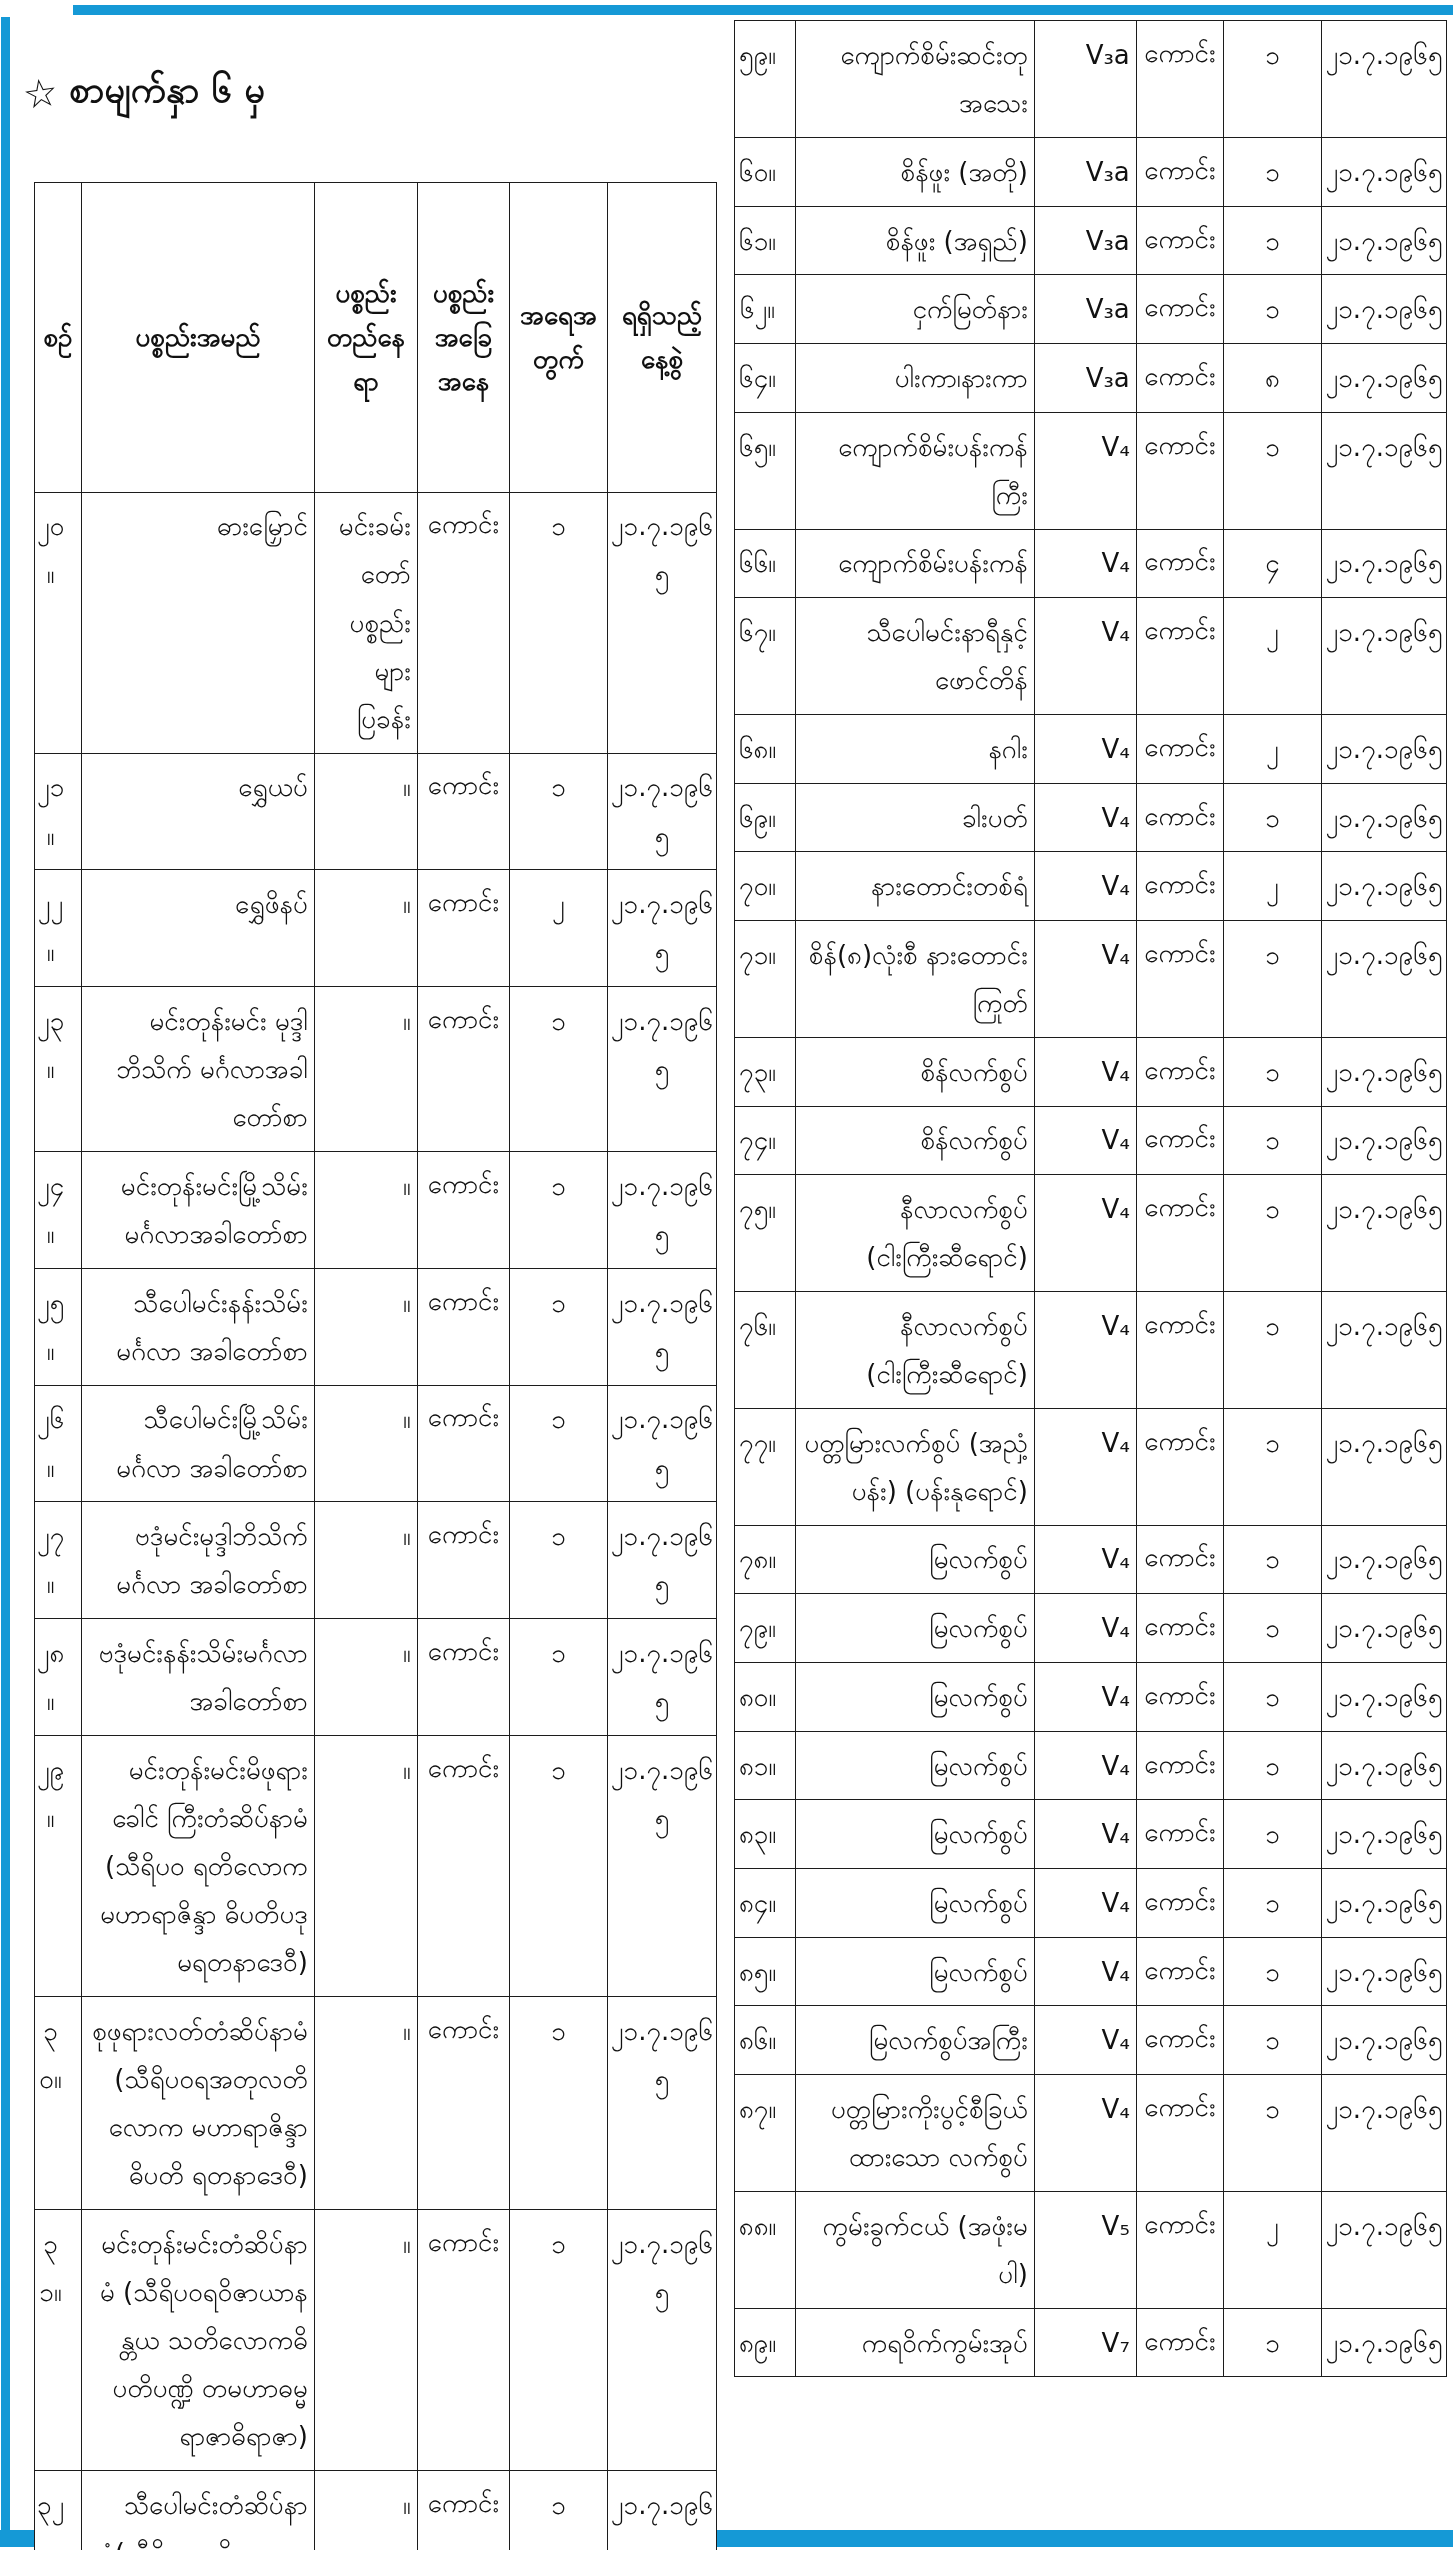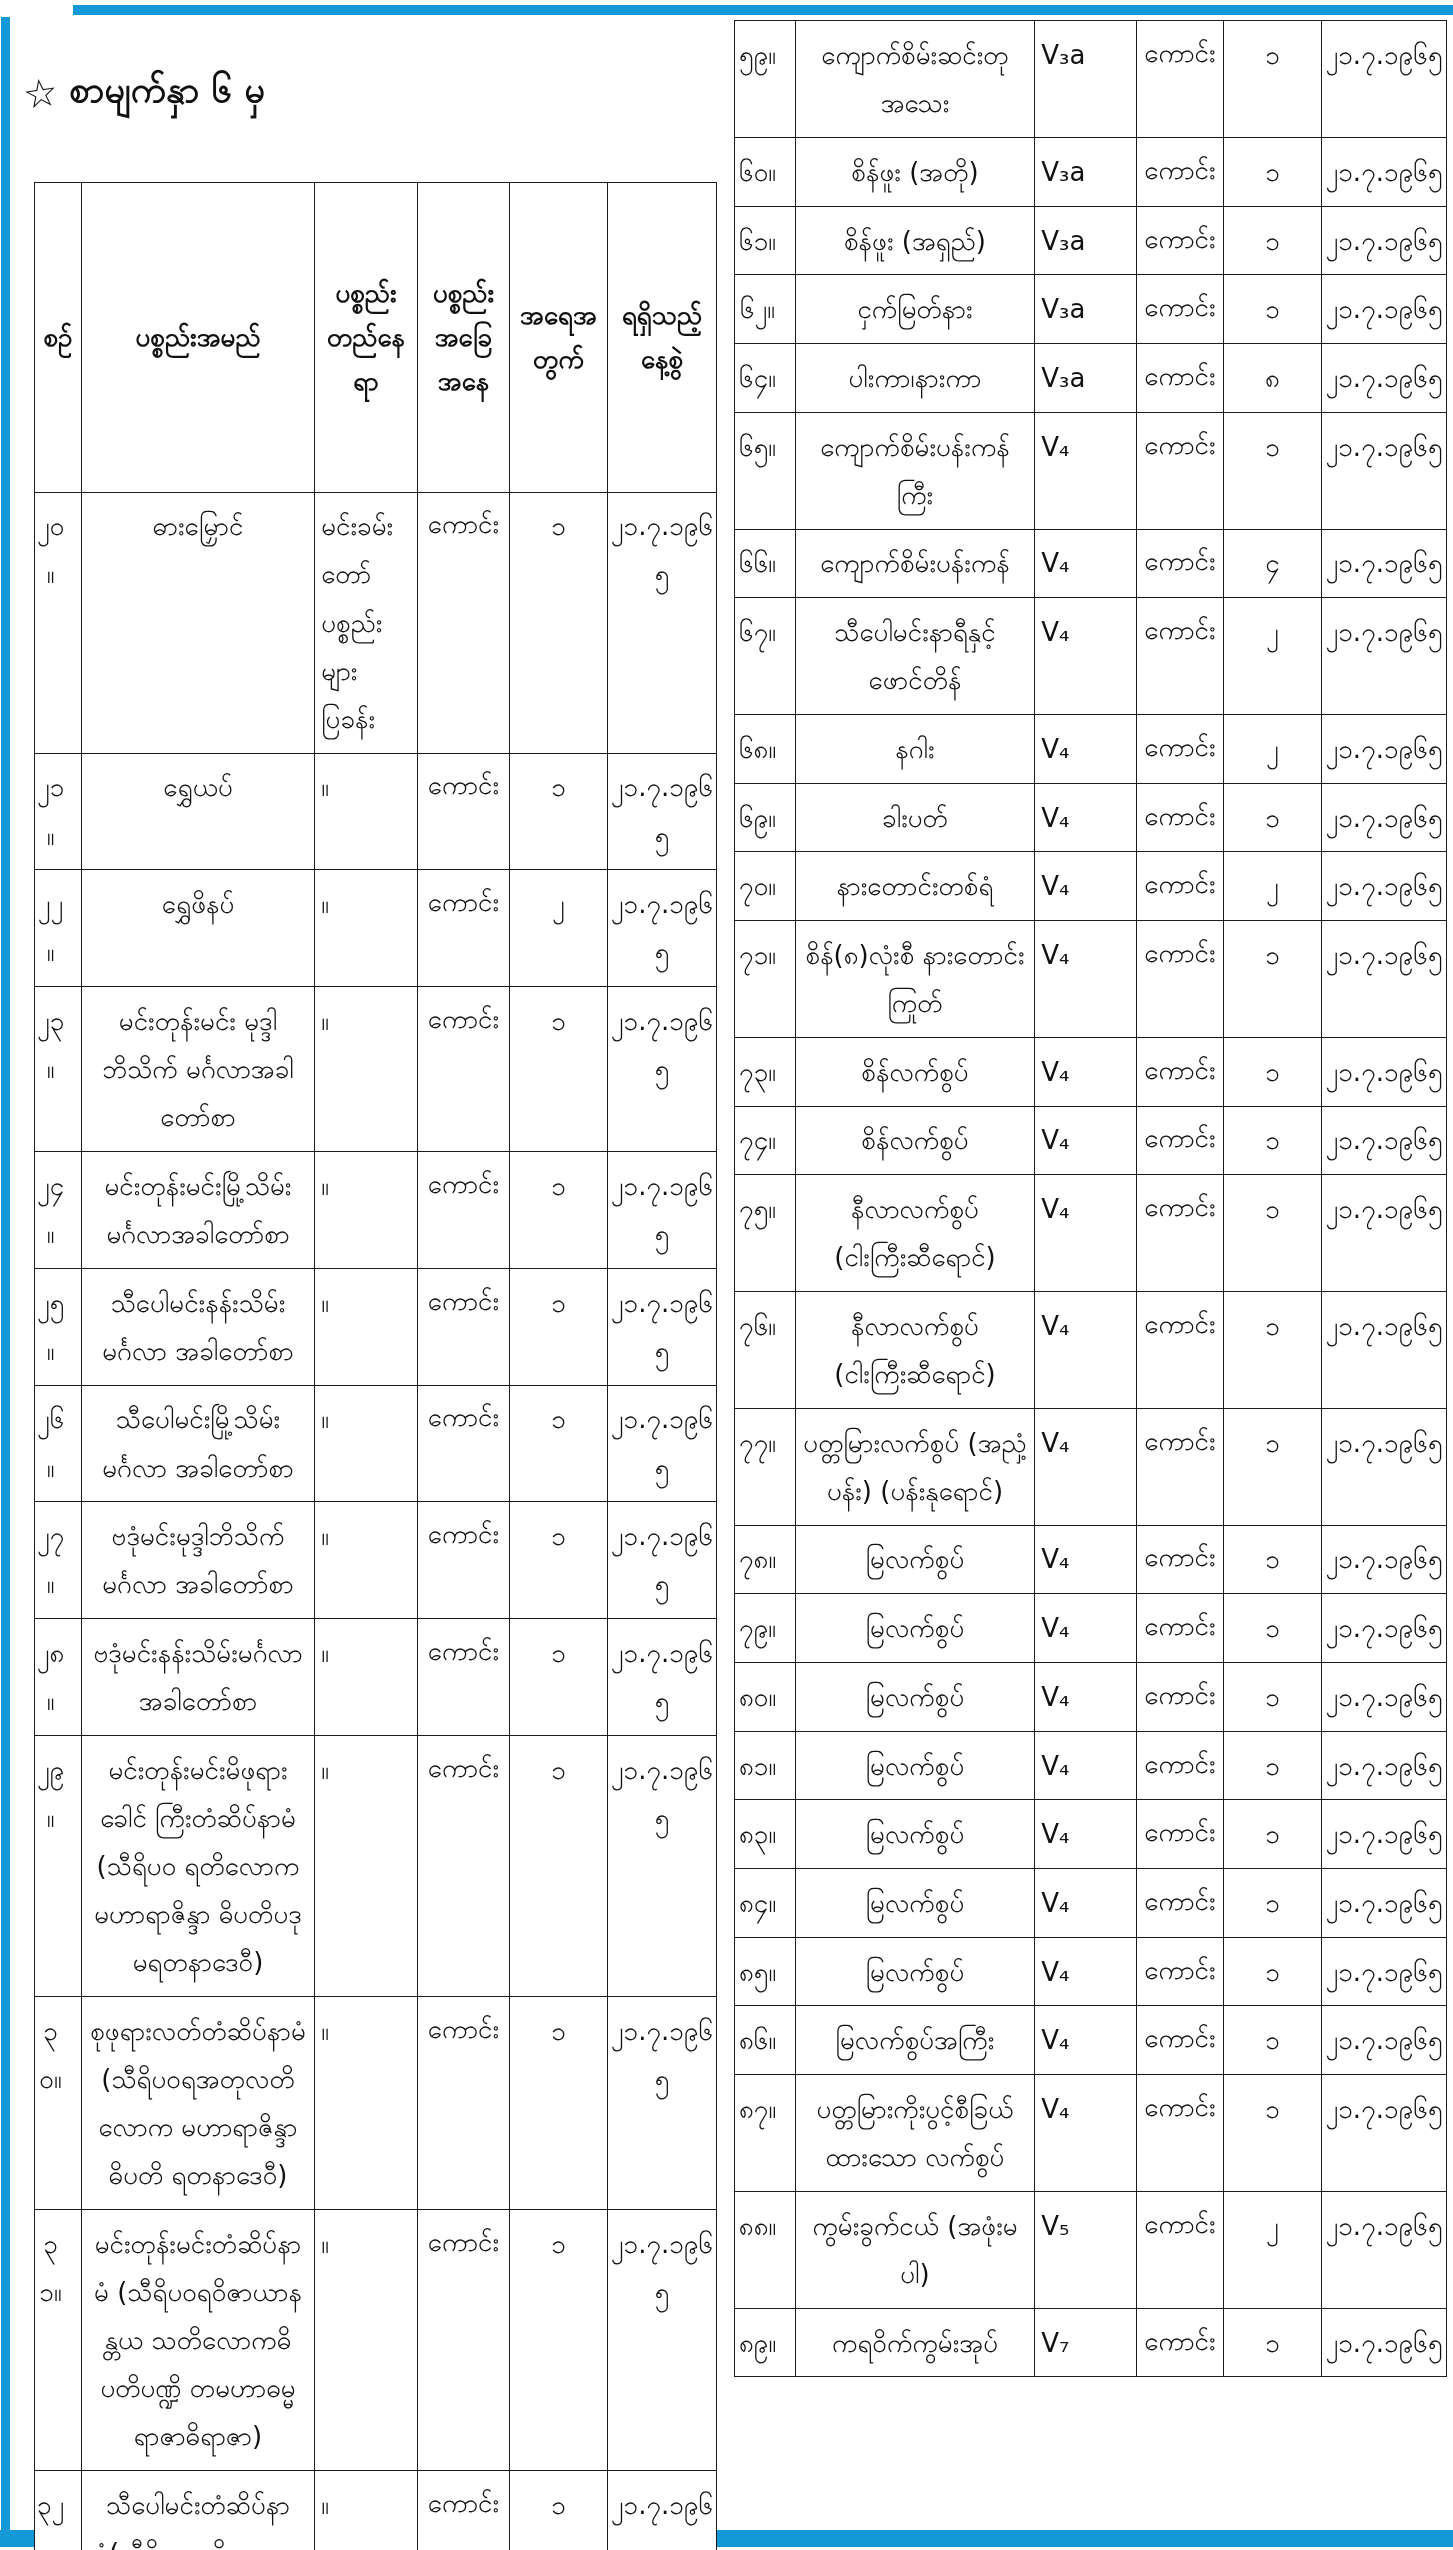--- a/index.html
+++ b/index.html
@@ -52,7 +52,7 @@
   }
   
   table.inv td.c0{text-align:center;padding-left:1.2px;padding-right:16px;}
-  table.inv td.c1{text-align:center;}
+  table.inv td.c1{text-align:right;}
   table.inv td.c2{text-align:left;}
   table.inv td.c3{text-align:center;font-family:Liberation Mono, monospace;}
   table.inv td.c4{text-align:center;}

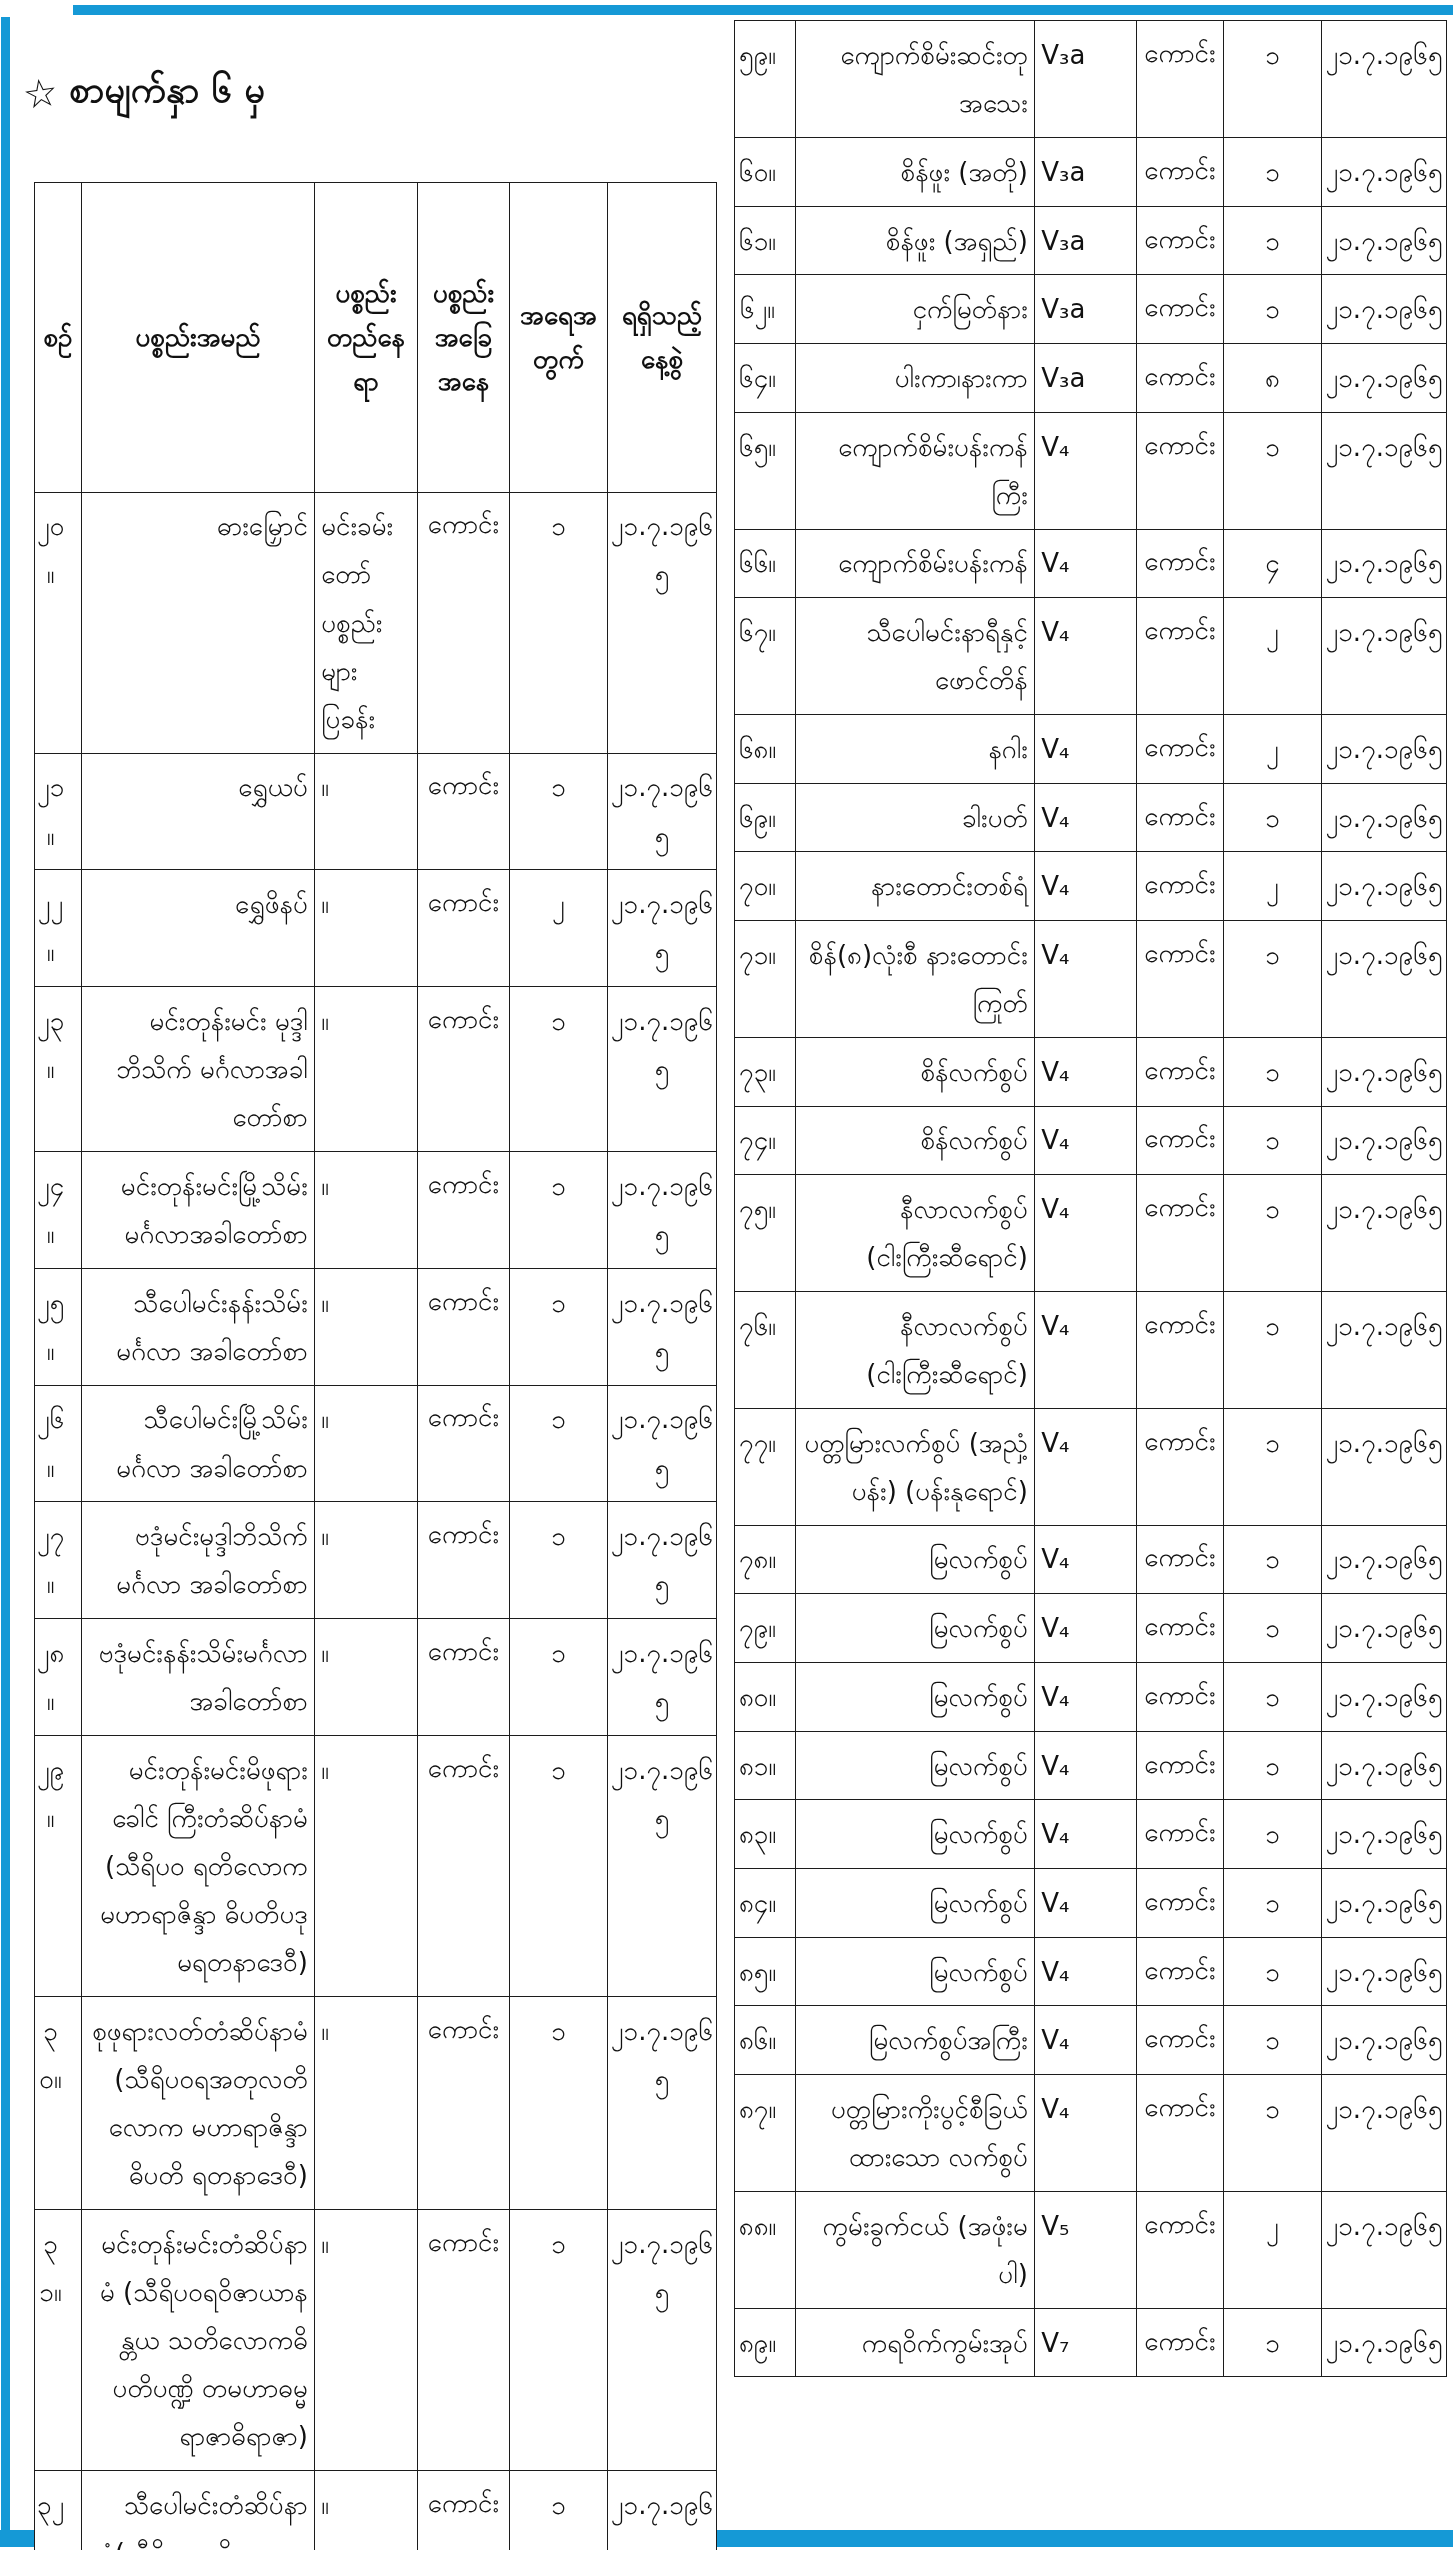--- a/index.html
+++ b/index.html
@@ -53,7 +53,7 @@
   
   table.inv td.c0{text-align:center;padding-left:1.2px;padding-right:16px;}
   table.inv td.c1{text-align:right;}
-  table.inv td.c2{text-align:left;}
+  table.inv td.c2{text-align:right;}
   table.inv td.c3{text-align:center;font-family:Liberation Mono, monospace;}
   table.inv td.c4{text-align:center;}
   table.inv td.c5{text-align:center;padding-left:2.5px;padding-right:2.5px;}

